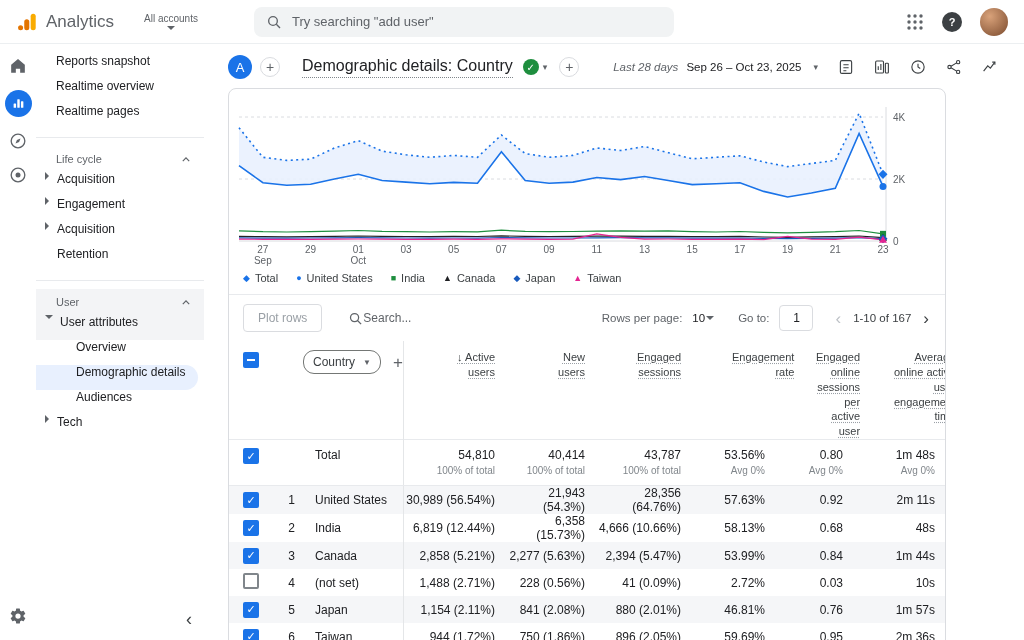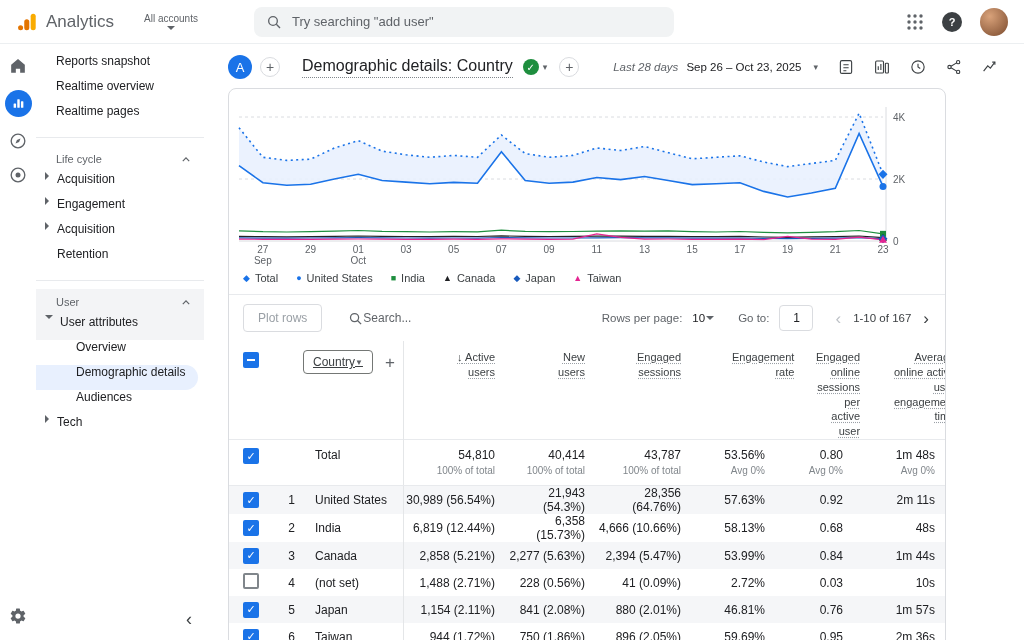--- a/index.html
+++ b/index.html
@@ -107,8 +107,8 @@
   .cb.off{border:2px solid #80868b;background:#fff;}
   .cb .dash{width:8px;height:2px;background:#fff;display:block;}
   .dimwrap{display:flex;align-items:center;gap:12px;}
-  .dim-chip{display:inline-flex;align-items:center;border:1px solid #747775;background:#fff;
-    border-radius:4px;padding:4px 9px;font-size:12px;color:#3c4043;font-family:inherit;cursor:pointer;text-decoration:underline;}
+  .dim-chip{display:inline-flex;align-items:center;gap:8px;border:1px solid #747775;background:#fff;
+    border-radius:11px;padding:4px 9px;font-size:12px;color:#3c4043;font-family:inherit;cursor:pointer;}
   .chip-caret{font-size:8px;color:#5f6368;}
   .dim-add{border:none;background:none;font-size:17px;color:#5f6368;cursor:pointer;line-height:1;}
   .met{text-align:right;padding-right:12px;}

